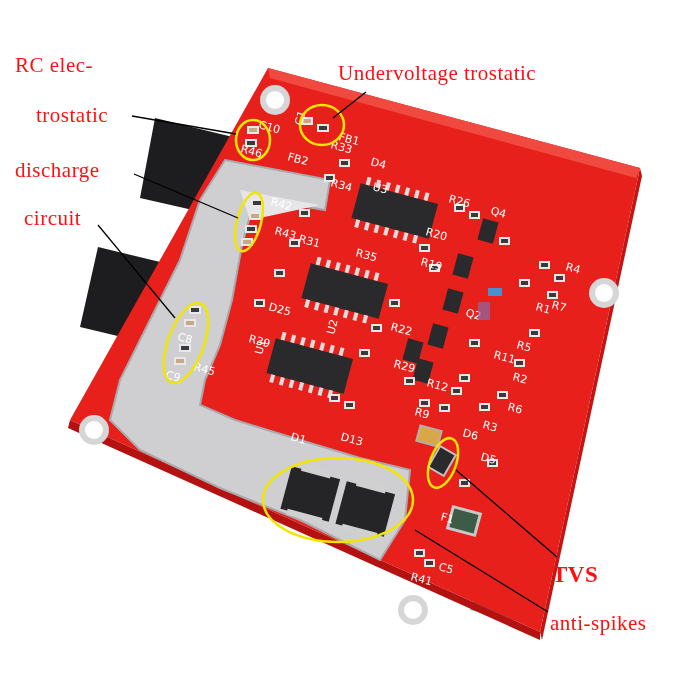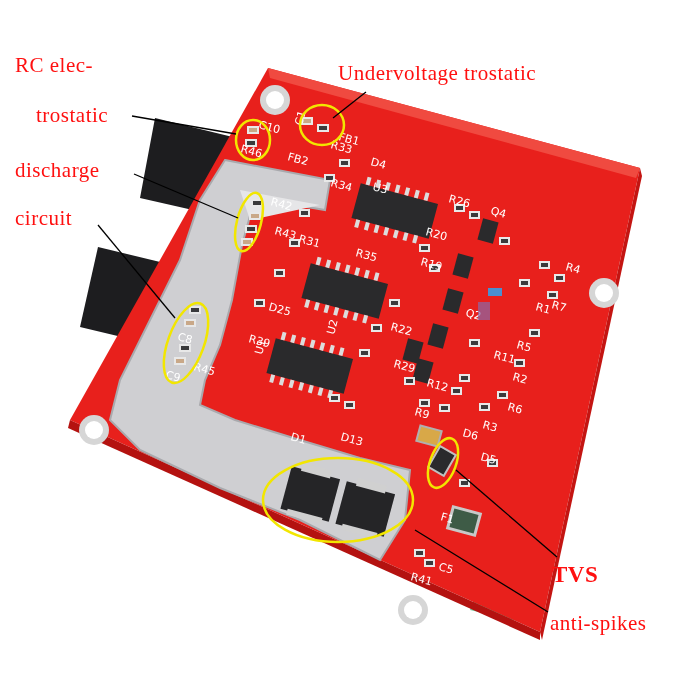--- a/index.html
+++ b/index.html
@@ -255,7 +255,7 @@
   <div class="label" style="left:15px;top:55px;">RC elec-</div>
   <div class="label" style="left:16px;top:105px;margin-left:20px;">trostatic</div>
   <div class="label" style="left:15px;top:160px;">discharge</div>
-  <div class="label" style="left:15px;top:208px;text-align:right;">circuit</div>
+  <div class="label" style="left:24px;top:208px;text-align:right;">circuit</div>
   <div class="label" style="left:338px;top:63px;">Undervoltage trostatic</div>
   <div class="label bold" style="left:552px;top:563px;font-size:23px;">TVS</div>
   <div class="label" style="left:550px;top:613px;">anti-spikes</div>

